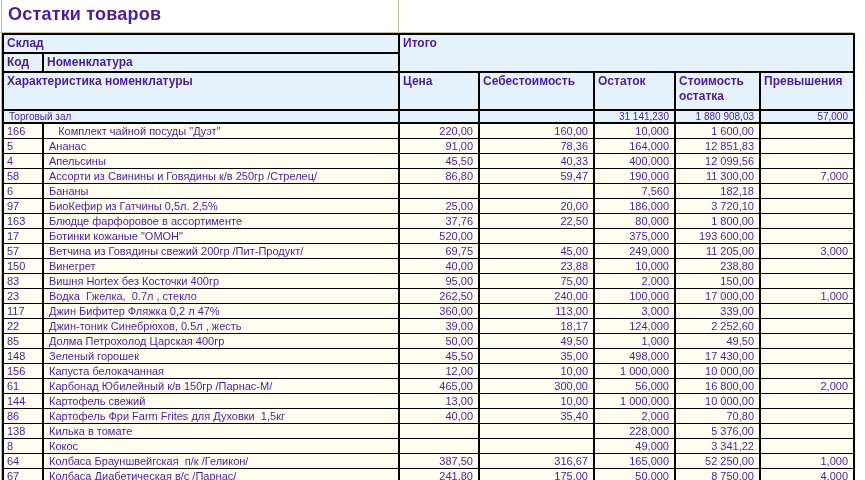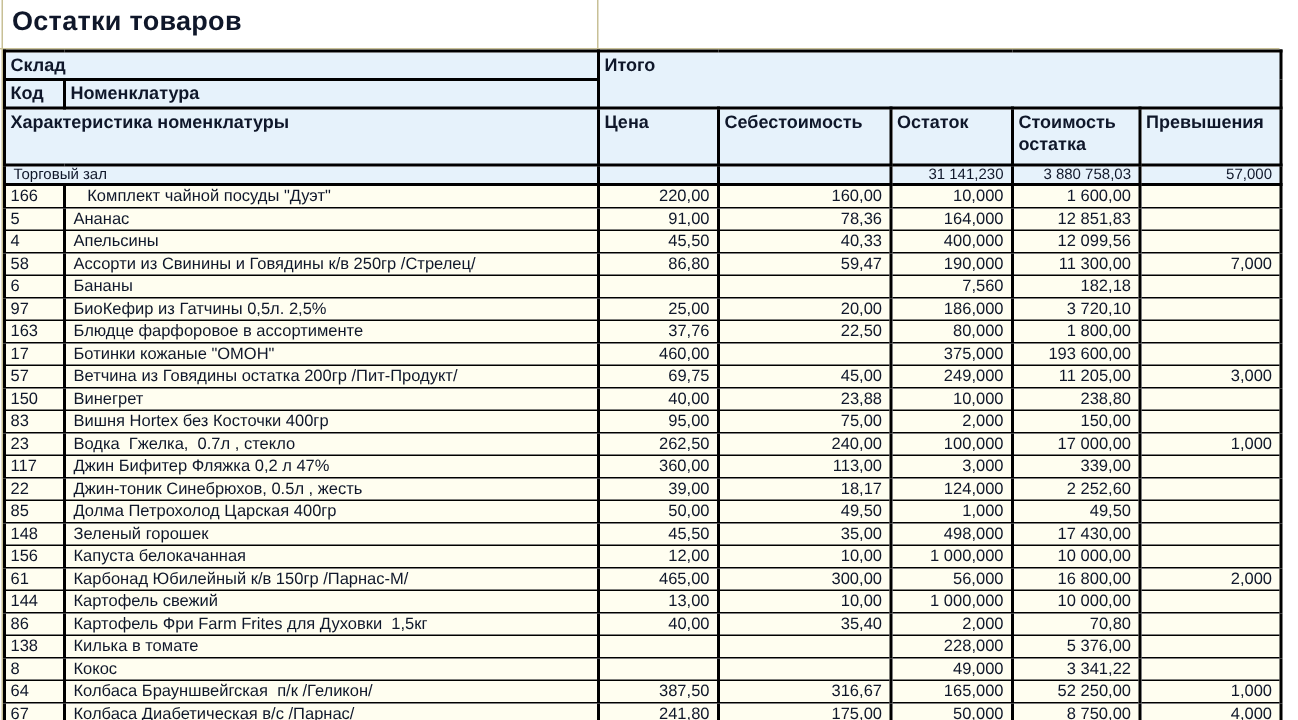--- a/index.html
+++ b/index.html
@@ -5,7 +5,7 @@
   html,body { margin:0; padding:0; }
   .screen {
     position:relative; width:865px; height:480px; background:#ffffff;
-    font-family:"Liberation Sans", sans-serif; overflow:hidden; color:#0f172a;
+    font-family:"Liberation Sans", sans-serif; overflow:hidden; color:#4c1d95;
   }
   .title {
     position:absolute; left:8px; top:4px;

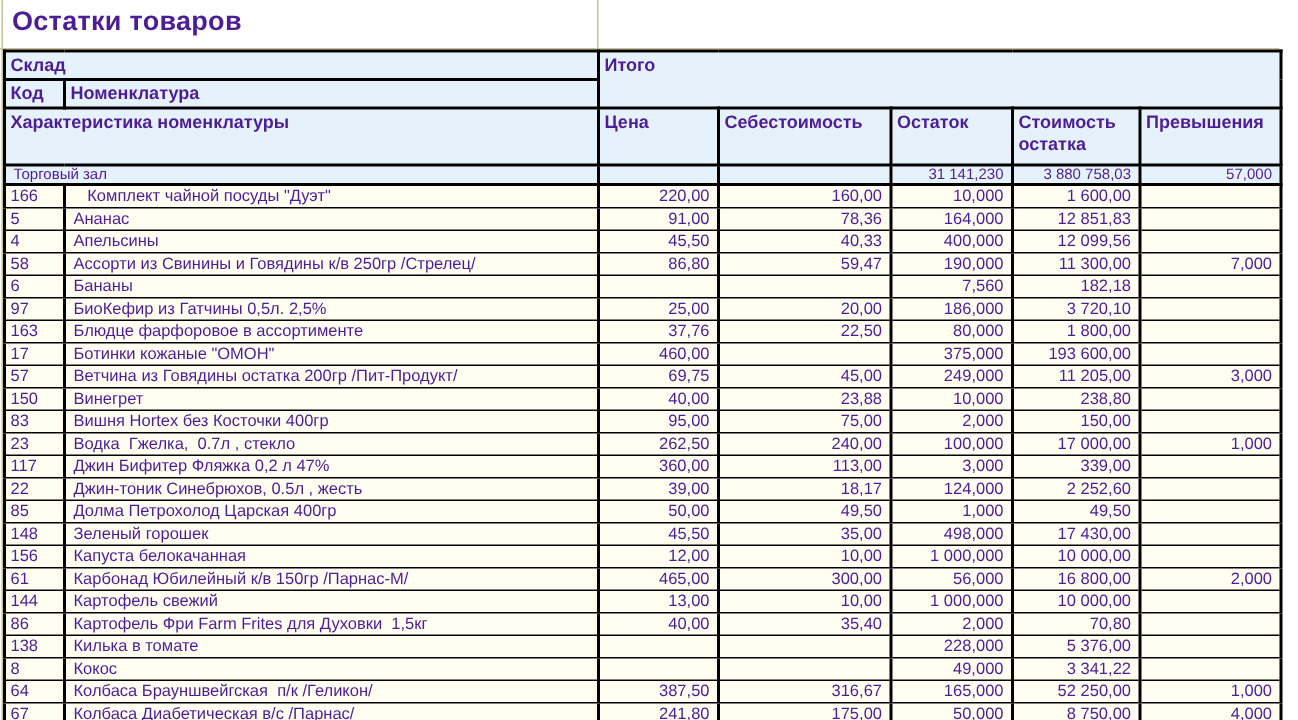--- a/index.html
+++ b/index.html
@@ -82,7 +82,7 @@
         <td class="num"></td>
         <td class="num"></td>
         <td class="num">31 141,230</td>
-        <td class="num">3 880 758,03</td>
+        <td class="num">1 880 908,03</td>
         <td class="num">57,000</td>
       </tr>
     </tbody>

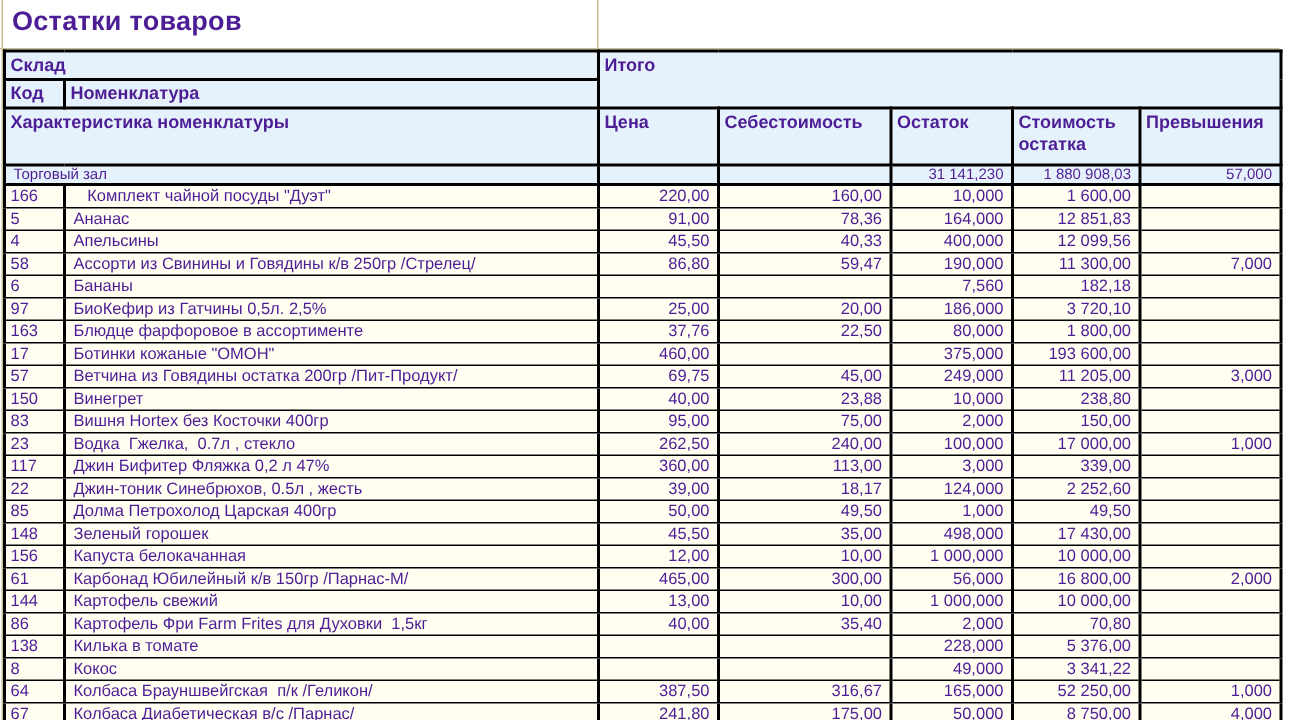--- a/index.html
+++ b/index.html
@@ -153,7 +153,7 @@
         <tr>
           <td class="code">17</td>
           <td class="name">Ботинки кожаные "ОМОН"</td>
-          <td class="num">460,00</td>
+          <td class="num">520,00</td>
           <td class="num"></td>
           <td class="num">375,000</td>
           <td class="num">193 600,00</td>

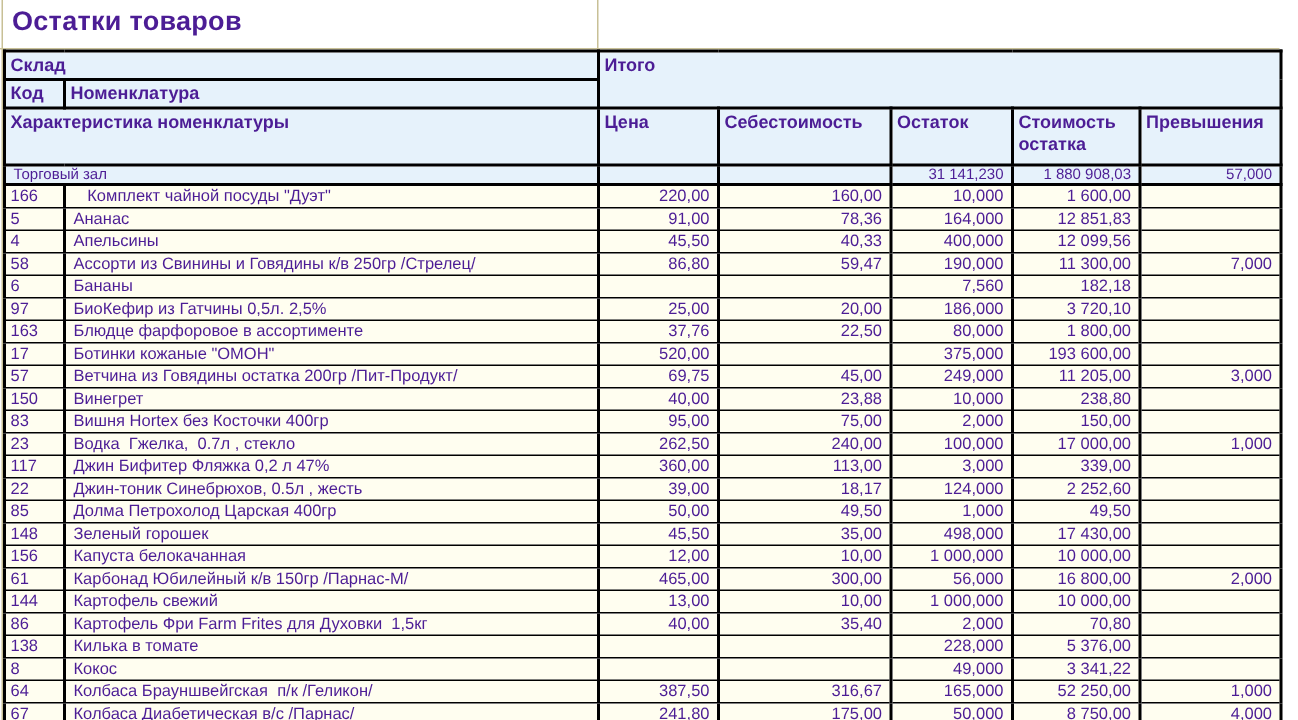--- a/index.html
+++ b/index.html
@@ -161,7 +161,7 @@
         </tr>
         <tr>
           <td class="code">57</td>
-          <td class="name">Ветчина из Говядины остатка 200гр /Пит-Продукт/</td>
+          <td class="name">Ветчина из Говядины свежий 200гр /Пит-Продукт/</td>
           <td class="num">69,75</td>
           <td class="num">45,00</td>
           <td class="num">249,000</td>

